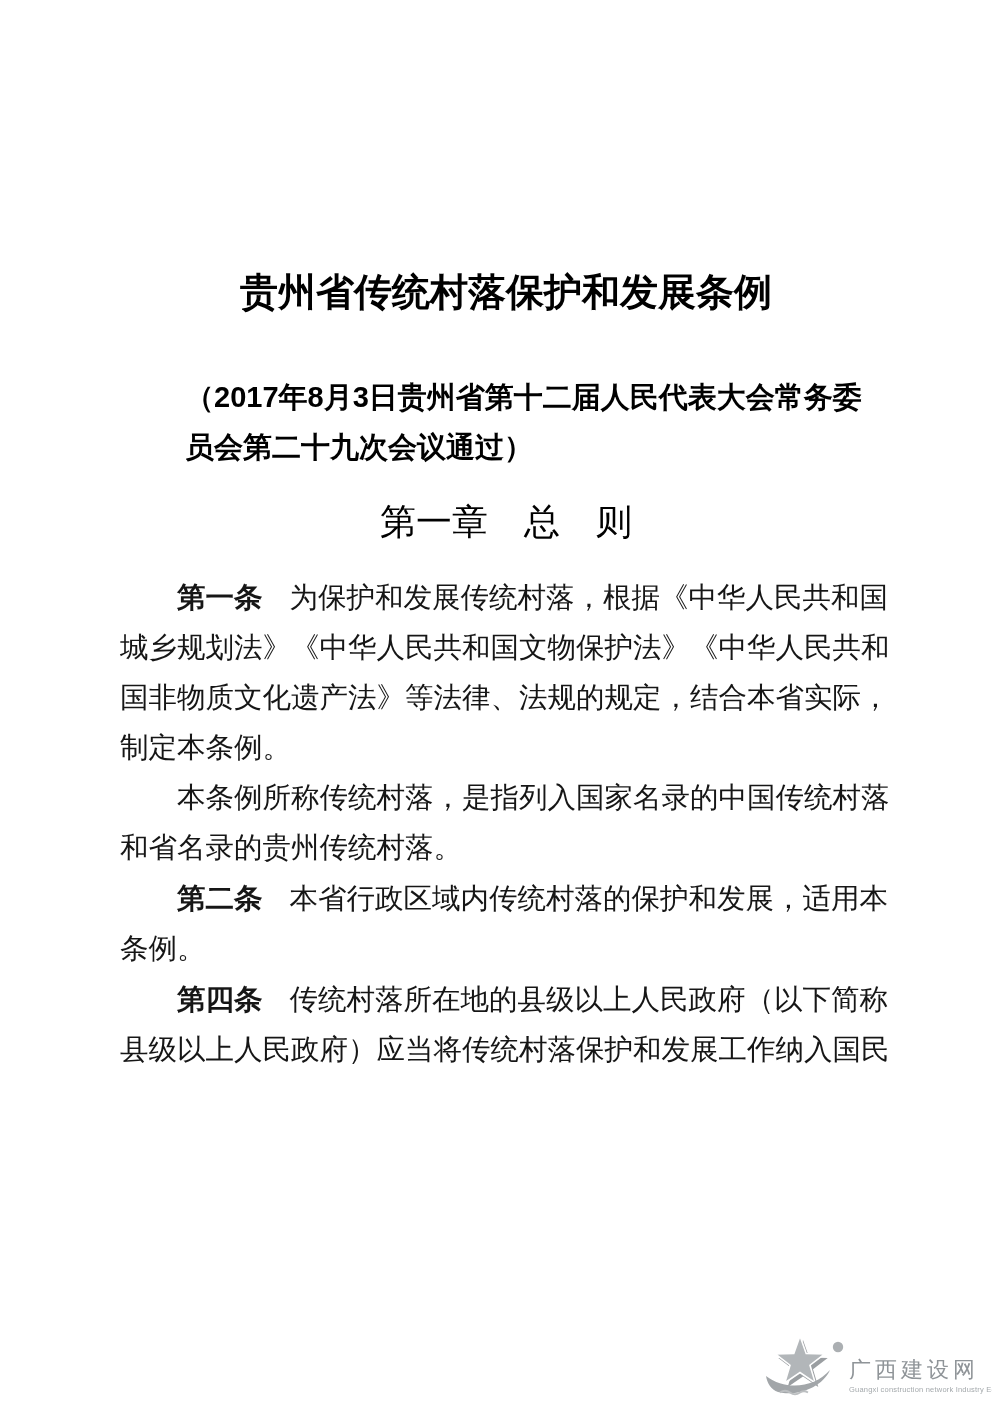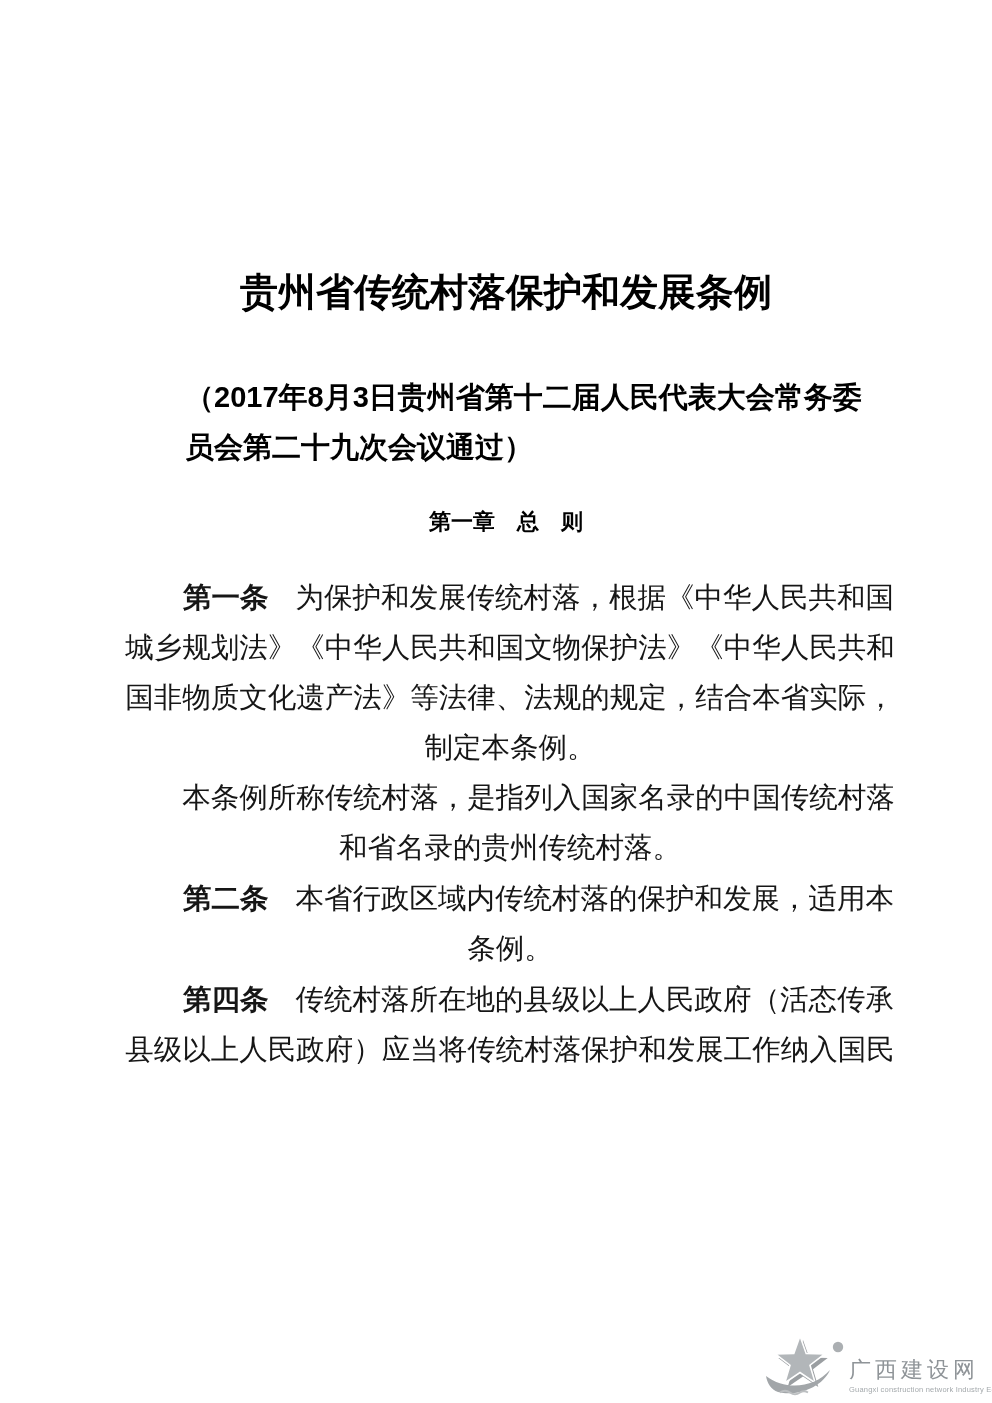--- a/index.html
+++ b/index.html
@@ -44,8 +44,8 @@
     width: 772px;
     text-align: center;
     font-family: "Liberation Sans", sans-serif;
-    font-weight: 700;
-    font-size: 22px;
+    font-weight: 400;
+    font-size: 36px;
     line-height: 50px;
     color: #000000;
   }

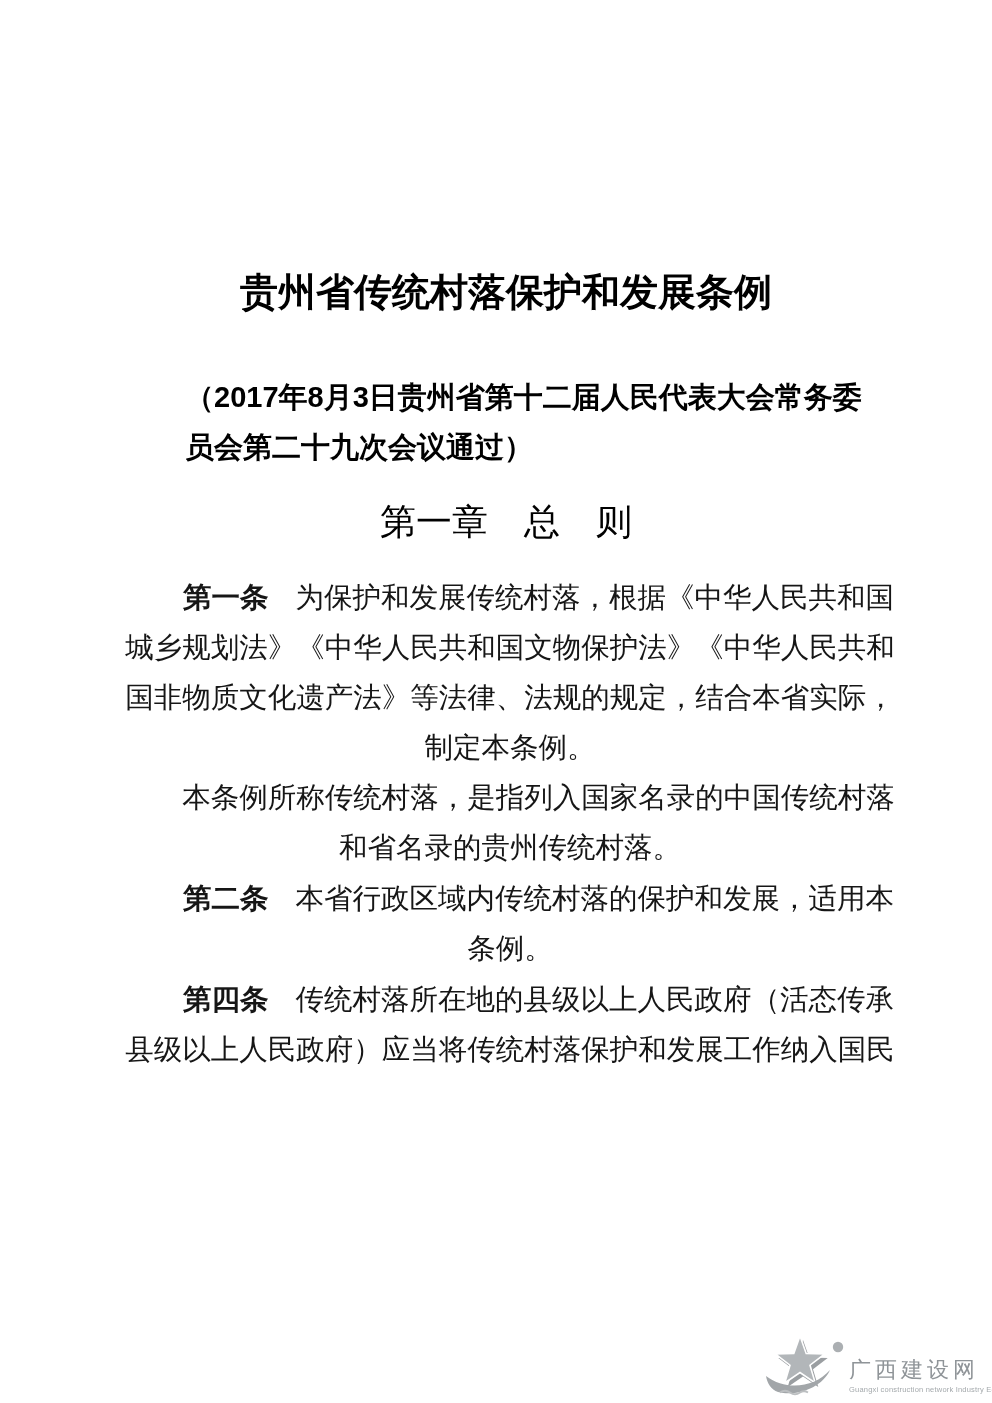--- a/index.html
+++ b/index.html
@@ -63,7 +63,6 @@
     margin: 0;
     text-indent: 2em;
     white-space: pre-line;
-    text-align: center;
   }
   .article-label {
     font-weight: 700;

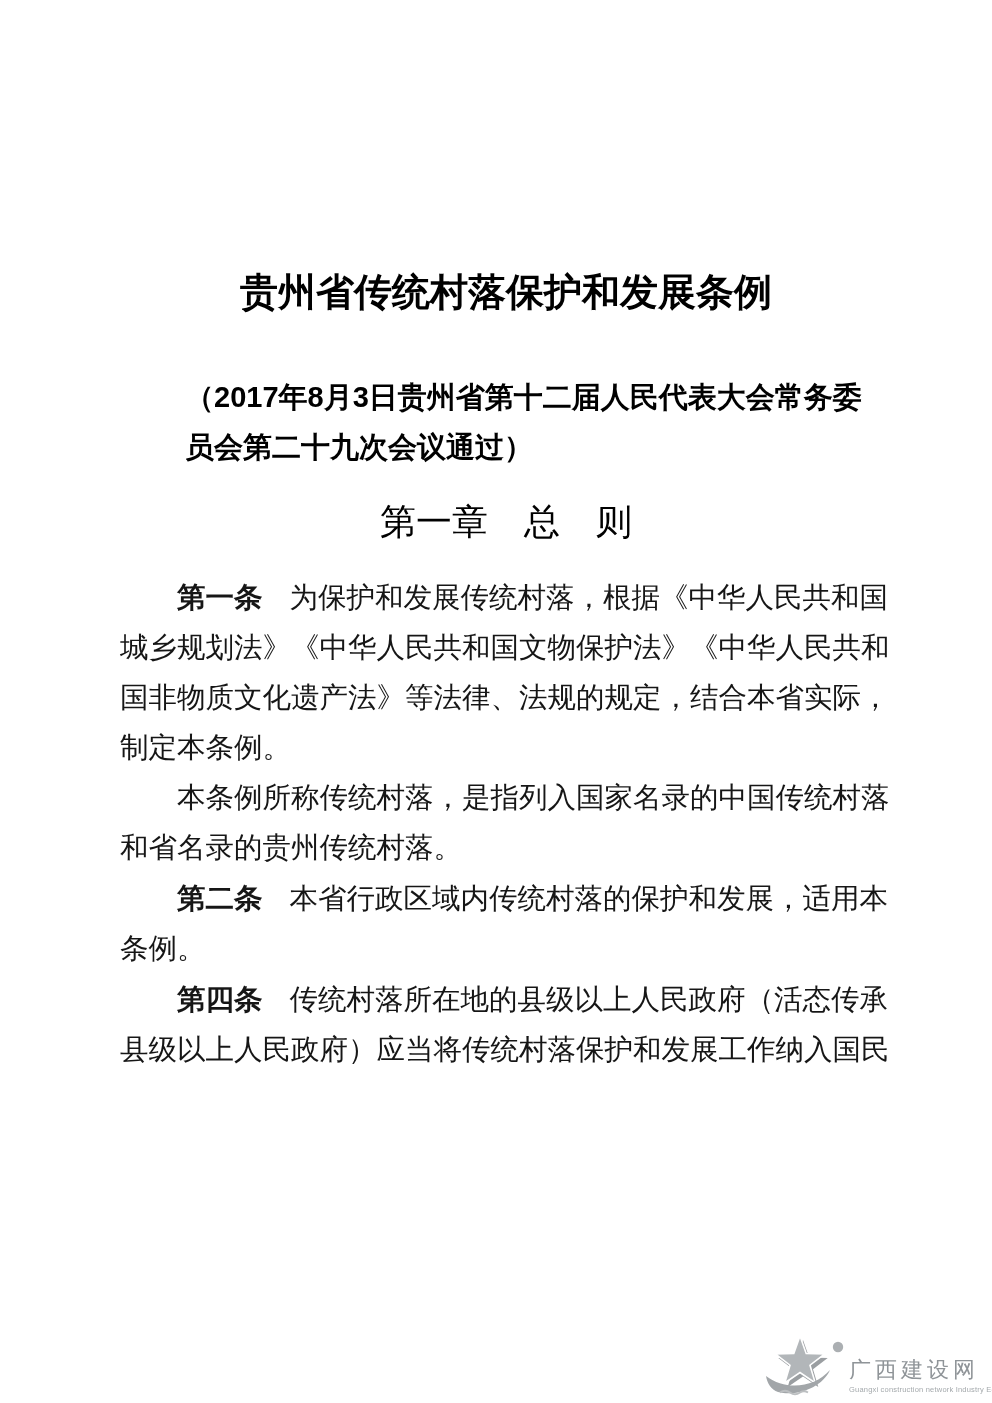--- a/index.html
+++ b/index.html
@@ -122,7 +122,7 @@
 和省名录的贵州传统村落。</span></p>
       <p class="para"><span class="article-label">第二条</span><span class="article-text">本省行政区域内传统村落的保护和发展，适用本
 条例。</span></p>
-      <p class="para"><span class="article-label">第四条</span><span class="article-text">传统村落所在地的县级以上人民政府（活态传承
+      <p class="para"><span class="article-label">第四条</span><span class="article-text">传统村落所在地的县级以上人民政府（以下简称
 县级以上人民政府）应当将传统村落保护和发展工作纳入国民</span></p>
     </div>
 

